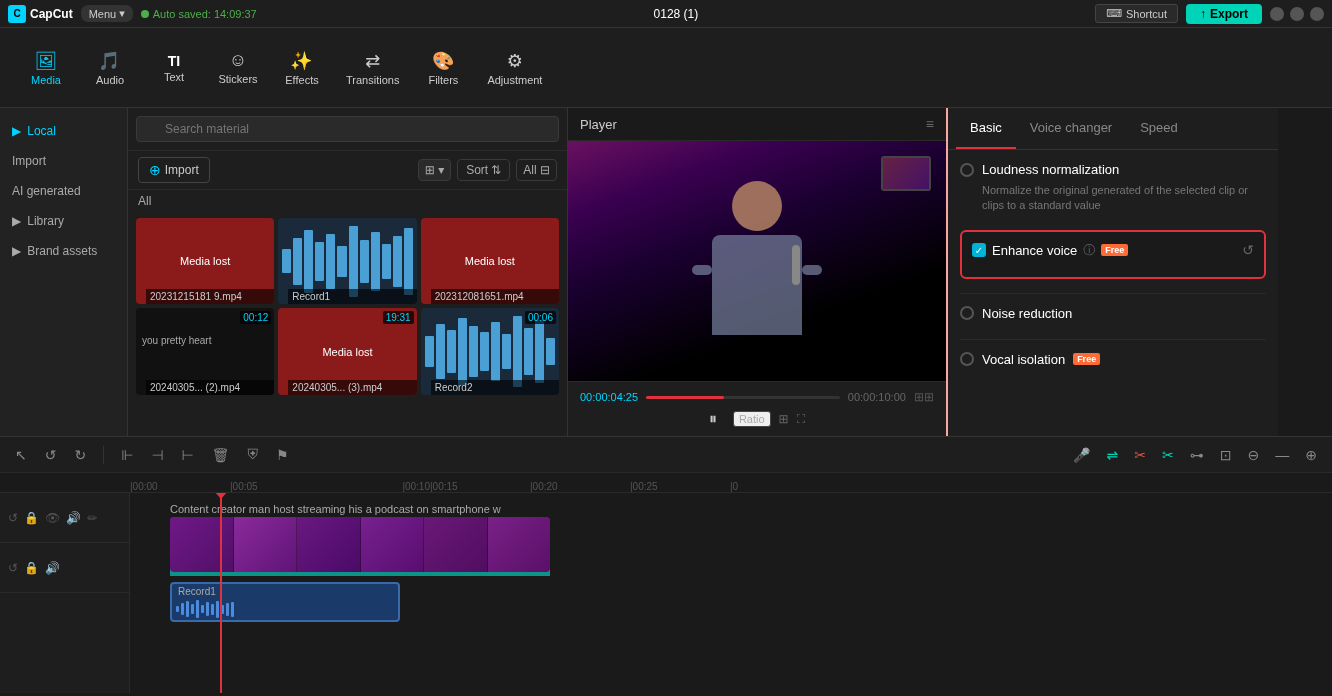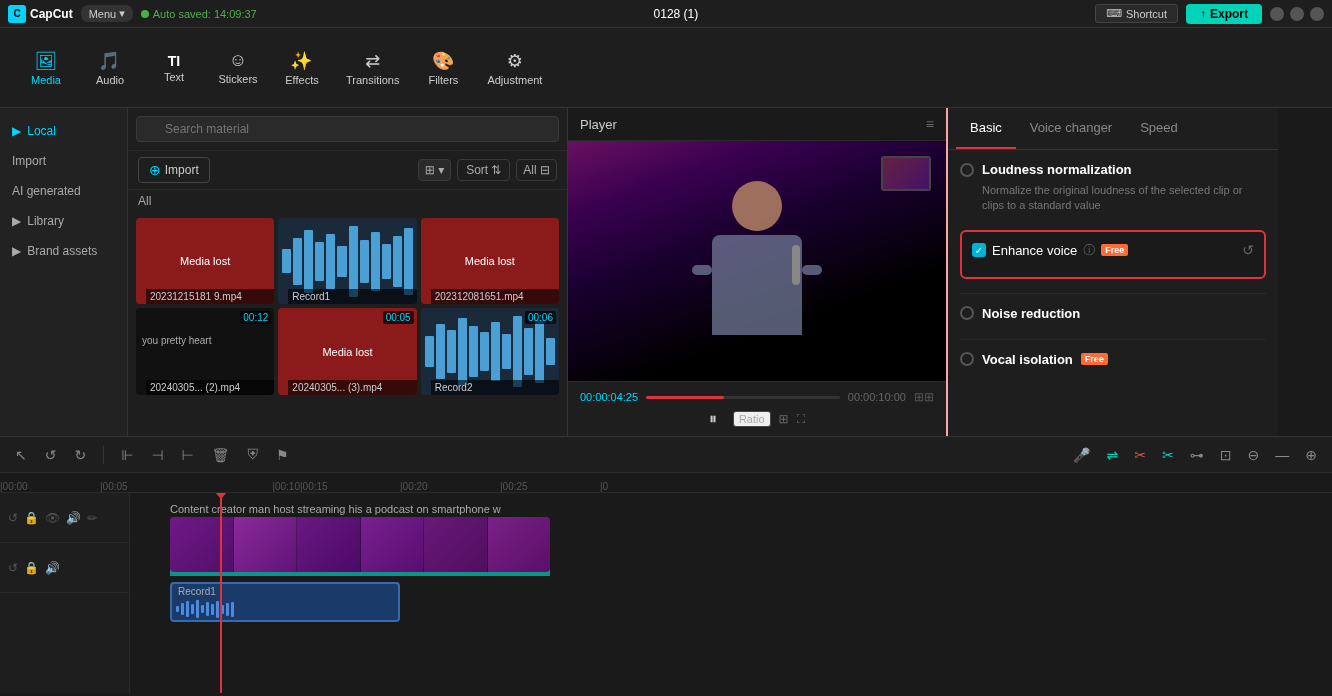--- a/index.html
+++ b/index.html
@@ -277,7 +277,7 @@
       cursor: pointer;
       flex-shrink: 0;
     }
-    .section-name { font-size: 13px; color: #fff; font-weight: 700; }
+    .section-name { font-size: 13px; color: #fff; font-weight: 400; }
     .section-desc { font-size: 11px; color: #777; line-height: 1.4; padding-left: 22px; margin-bottom: 10px; }
 
     

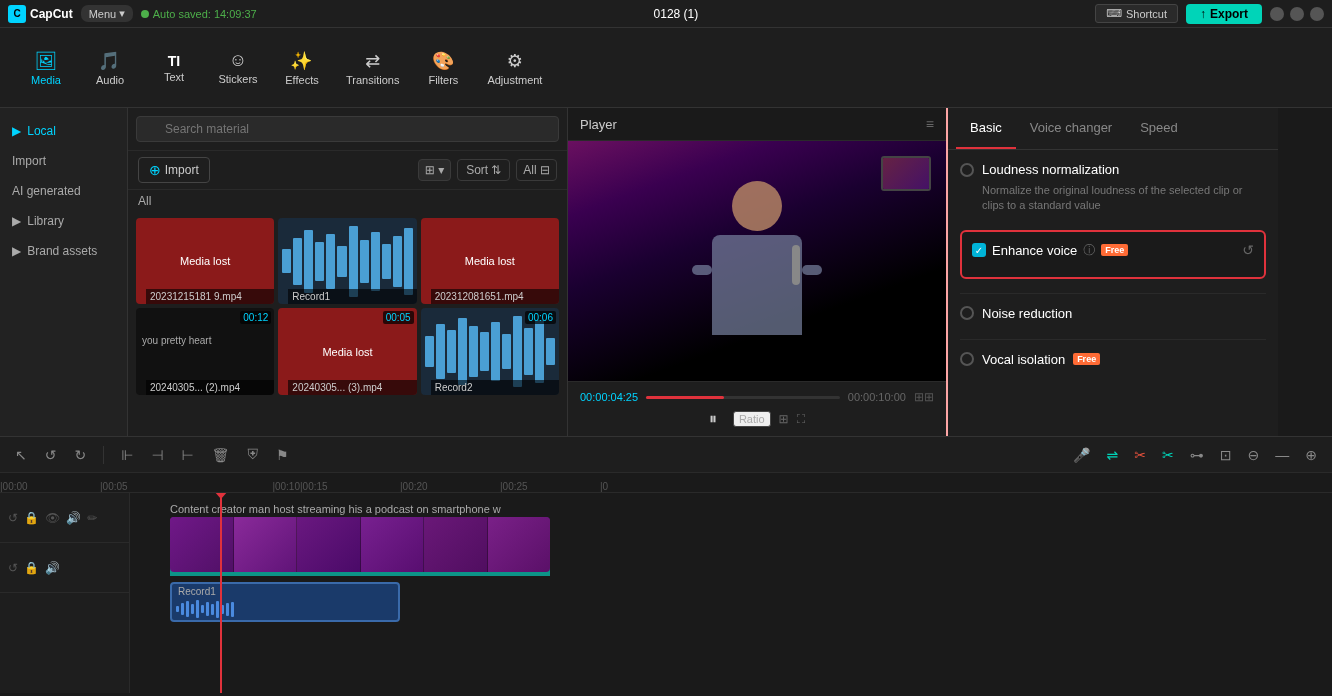--- a/index.html
+++ b/index.html
@@ -640,7 +640,7 @@
           <div class="section-checkbox"></div>
           <span class="section-name">Loudness normalization</span>
         </div>
-        <div class="section-desc">Normalize the original loudness of the selected clip or clips to a standard value</div>
+        <div class="section-desc">Normalize the original generated of the selected clip or clips to a standard value</div>
       </div>
 
       <div class="enhance-box">

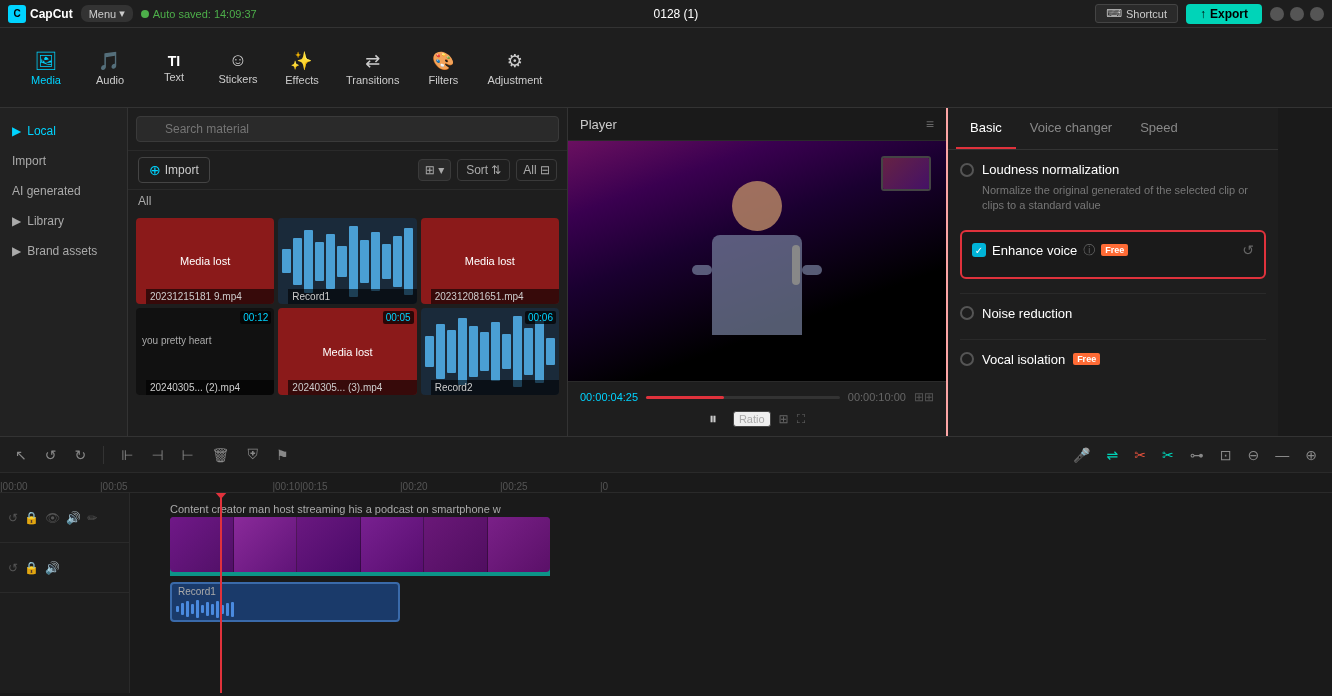--- a/index.html
+++ b/index.html
@@ -547,7 +547,7 @@
 
       <div class="media-item media-item-red">
         <div class="media-lost-text">Media lost</div>
-        <div class="duration-badge">00:05</div>
+        <div class="duration-badge">19:31</div>
         <div class="media-label">20240305... (3).mp4</div>
       </div>
 

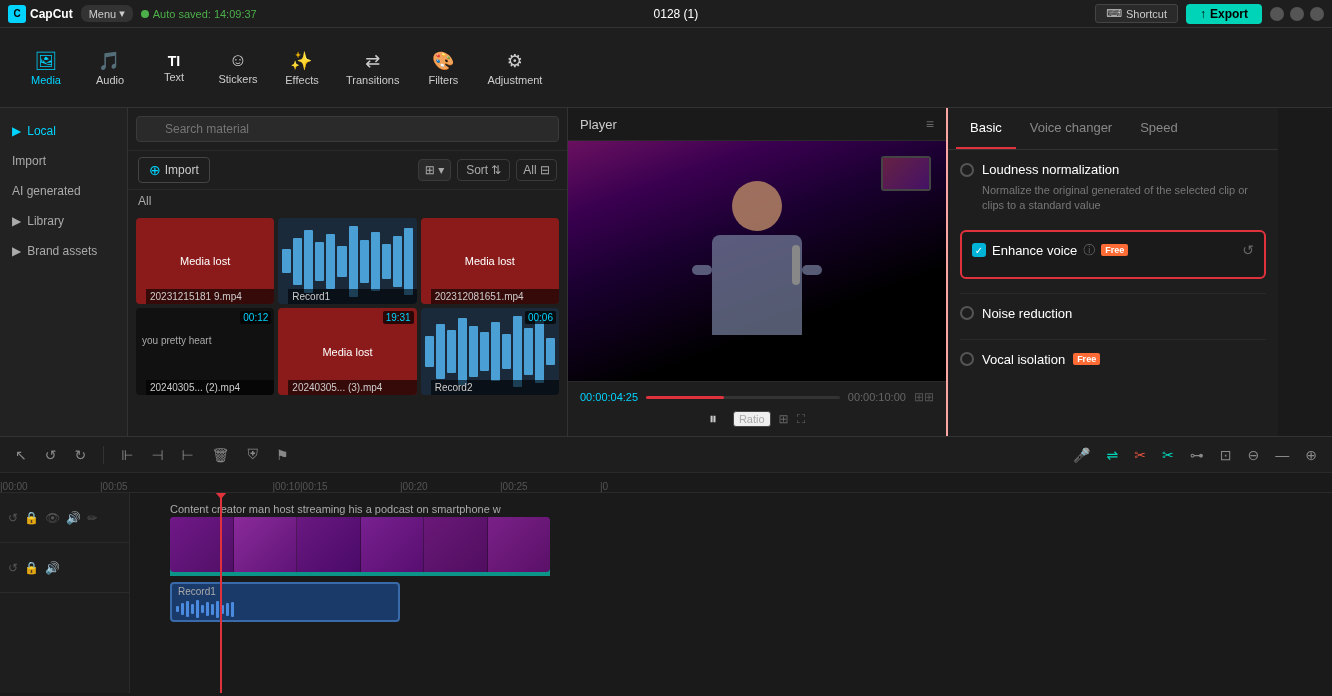--- a/index.html
+++ b/index.html
@@ -703,7 +703,7 @@
     </div>
   </div>
 
-  <div style="height:20px;background:#1a1a1a;border-bottom:1px solid #2a2a2a;display:flex;align-items:flex-end;">
+  <div style="height:20px;background:#1a1a1a;border-bottom:1px solid #2a2a2a;display:flex;align-items:flex-end;padding-left:130px;">
     <span style="font-size:10px;color:#555;width:100px;text-align:left;">|00:00</span>
     <span style="font-size:10px;color:#555;width:100px;text-align:left;">|00:05</span>
     <span style="font-size:10px;color:#555;width:100px;text-align:right;">|00:10</span>

